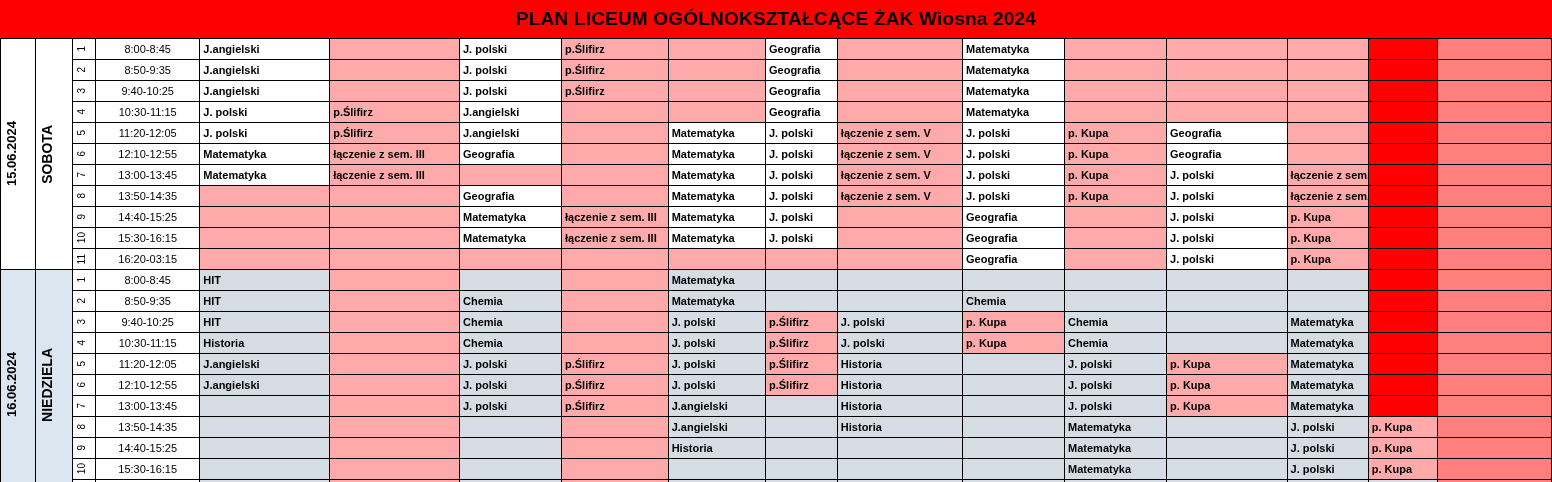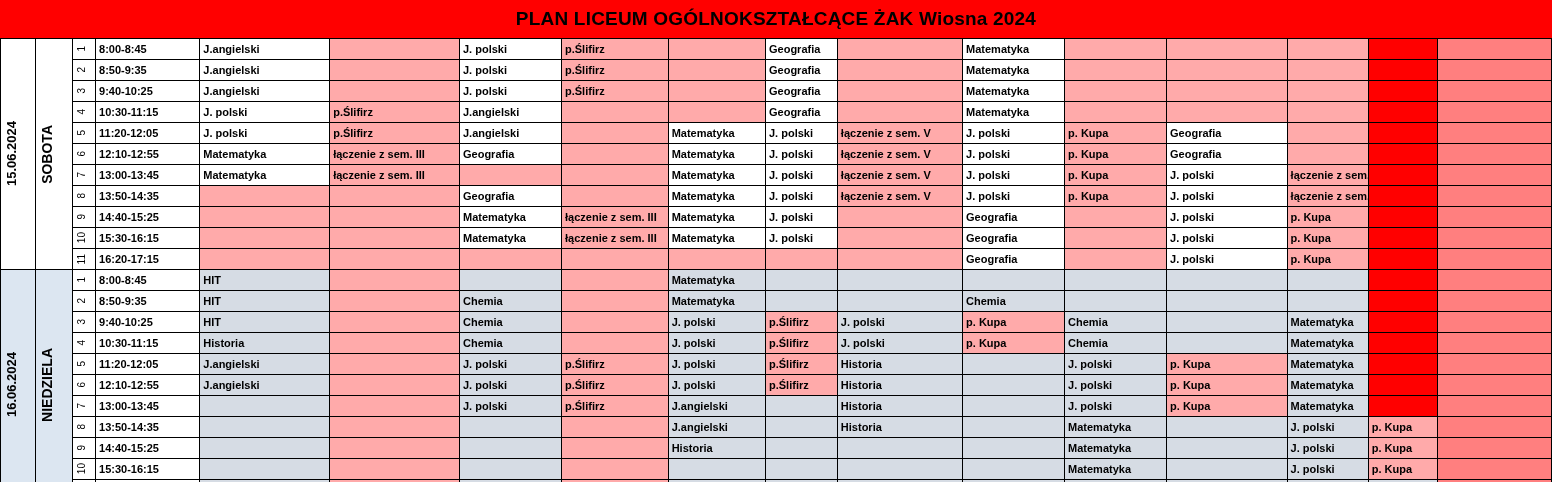--- a/index.html
+++ b/index.html
@@ -31,7 +31,7 @@
   .vert-day{font-size:14px;}
   .vert-no{writing-mode:vertical-rl;transform:rotate(180deg);text-align:center;font-size:10px;}
   .bold{font-weight:bold;}
-  .t-time{font-weight:bold;font-size:11px;text-align:left;}
+  .t-time{font-weight:normal;font-size:11px;text-align:center;}
   .pinkish{background:#ffaaaa;}
   .white{background:#ffffff;}
   .lav{background:#d6dce4;}

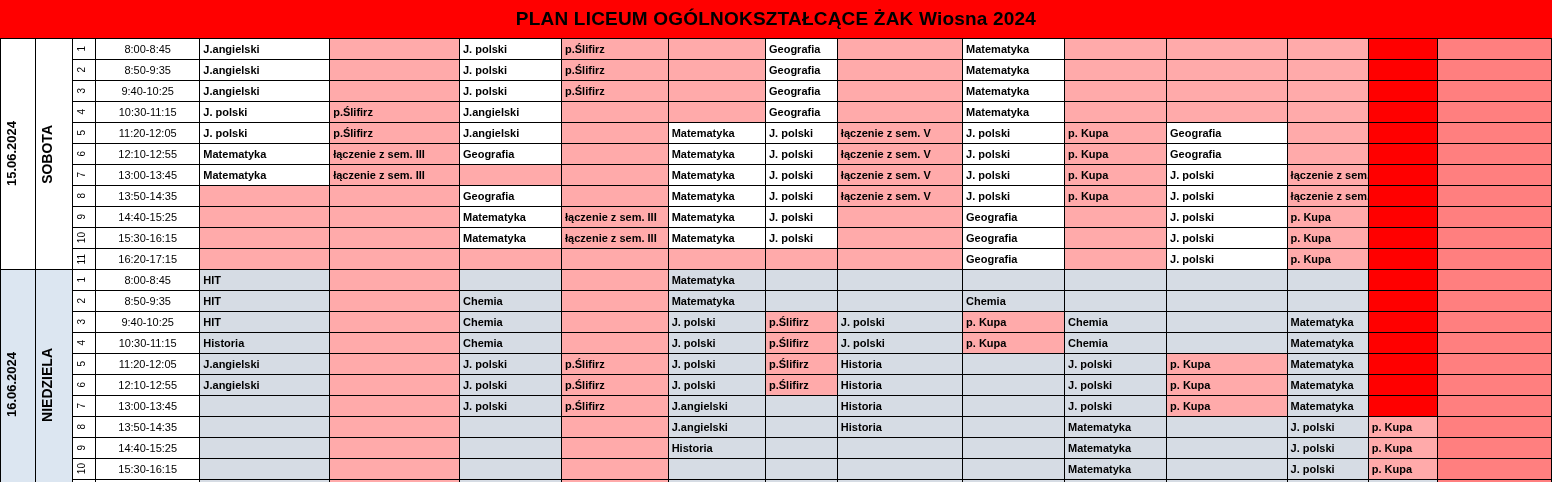--- a/index.html
+++ b/index.html
@@ -271,7 +271,7 @@
           <td class="white">
             <div class="vert-no">11</div>
           </td>
-          <td class="white t-time">16:20-17:15</td>
+          <td class="white t-time">16:20-03:15</td>
           <td class="pinkish"></td>
           <td class="pinkish"></td>
           <td class="pinkish"></td>

